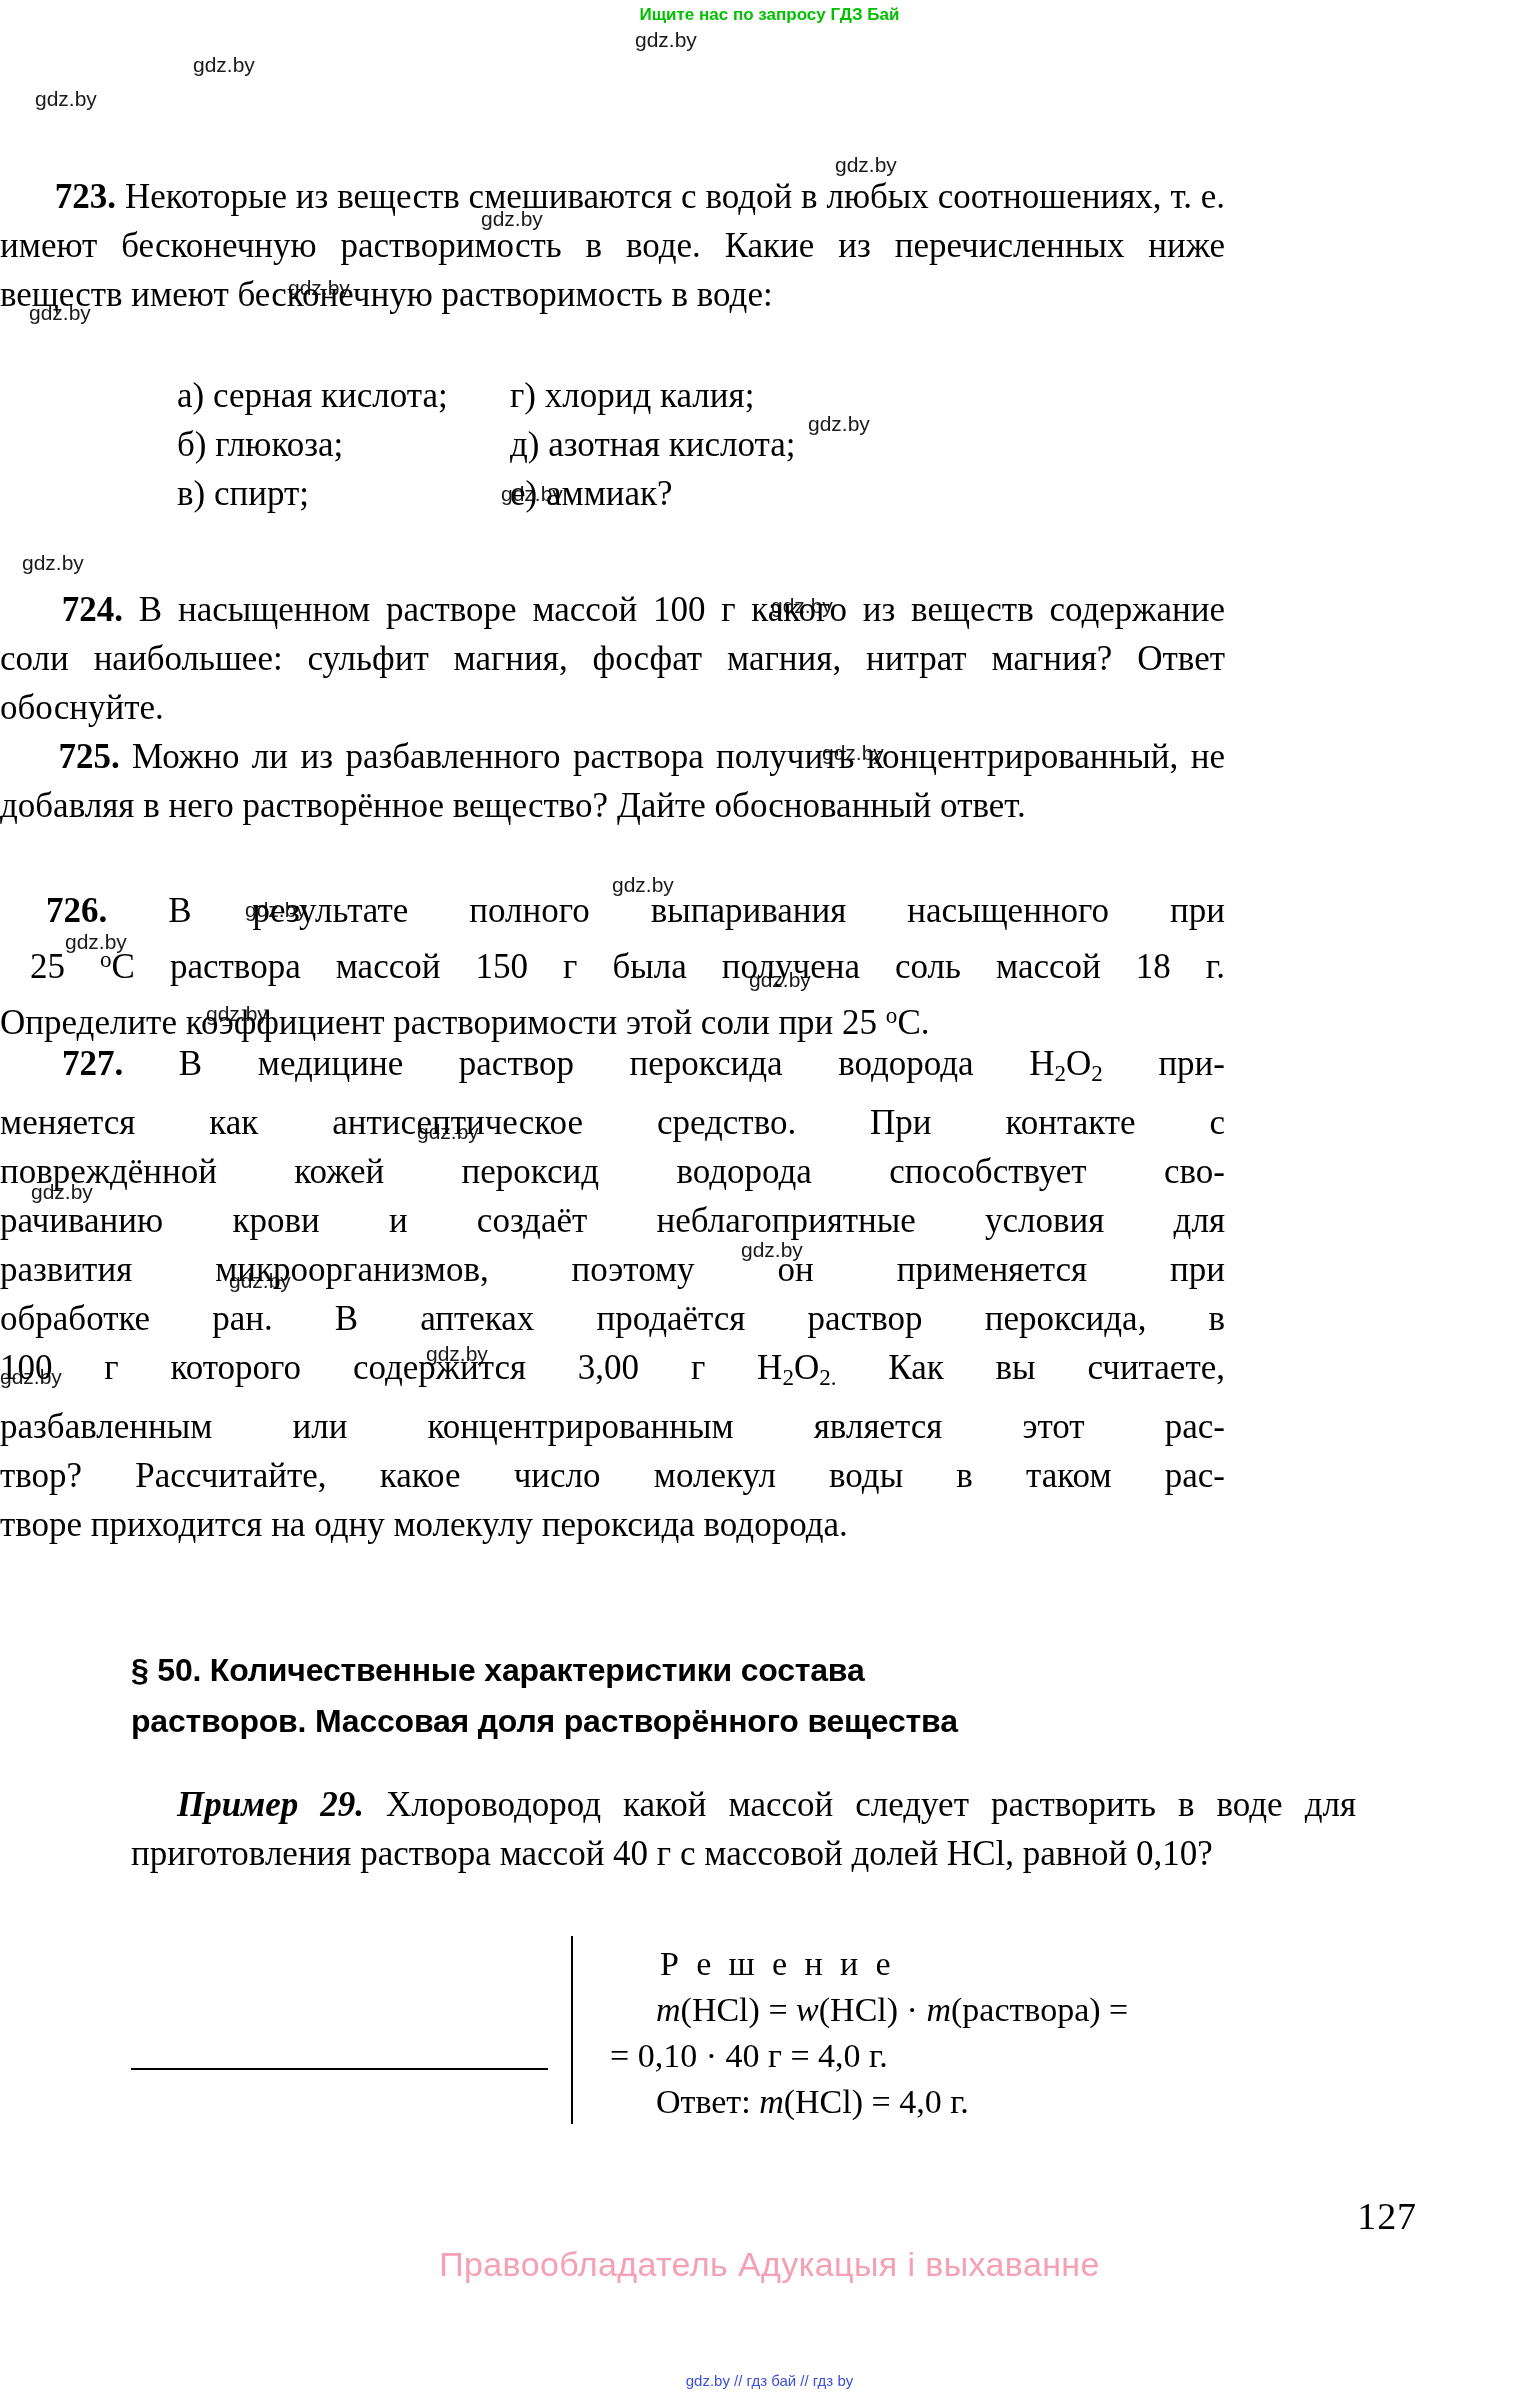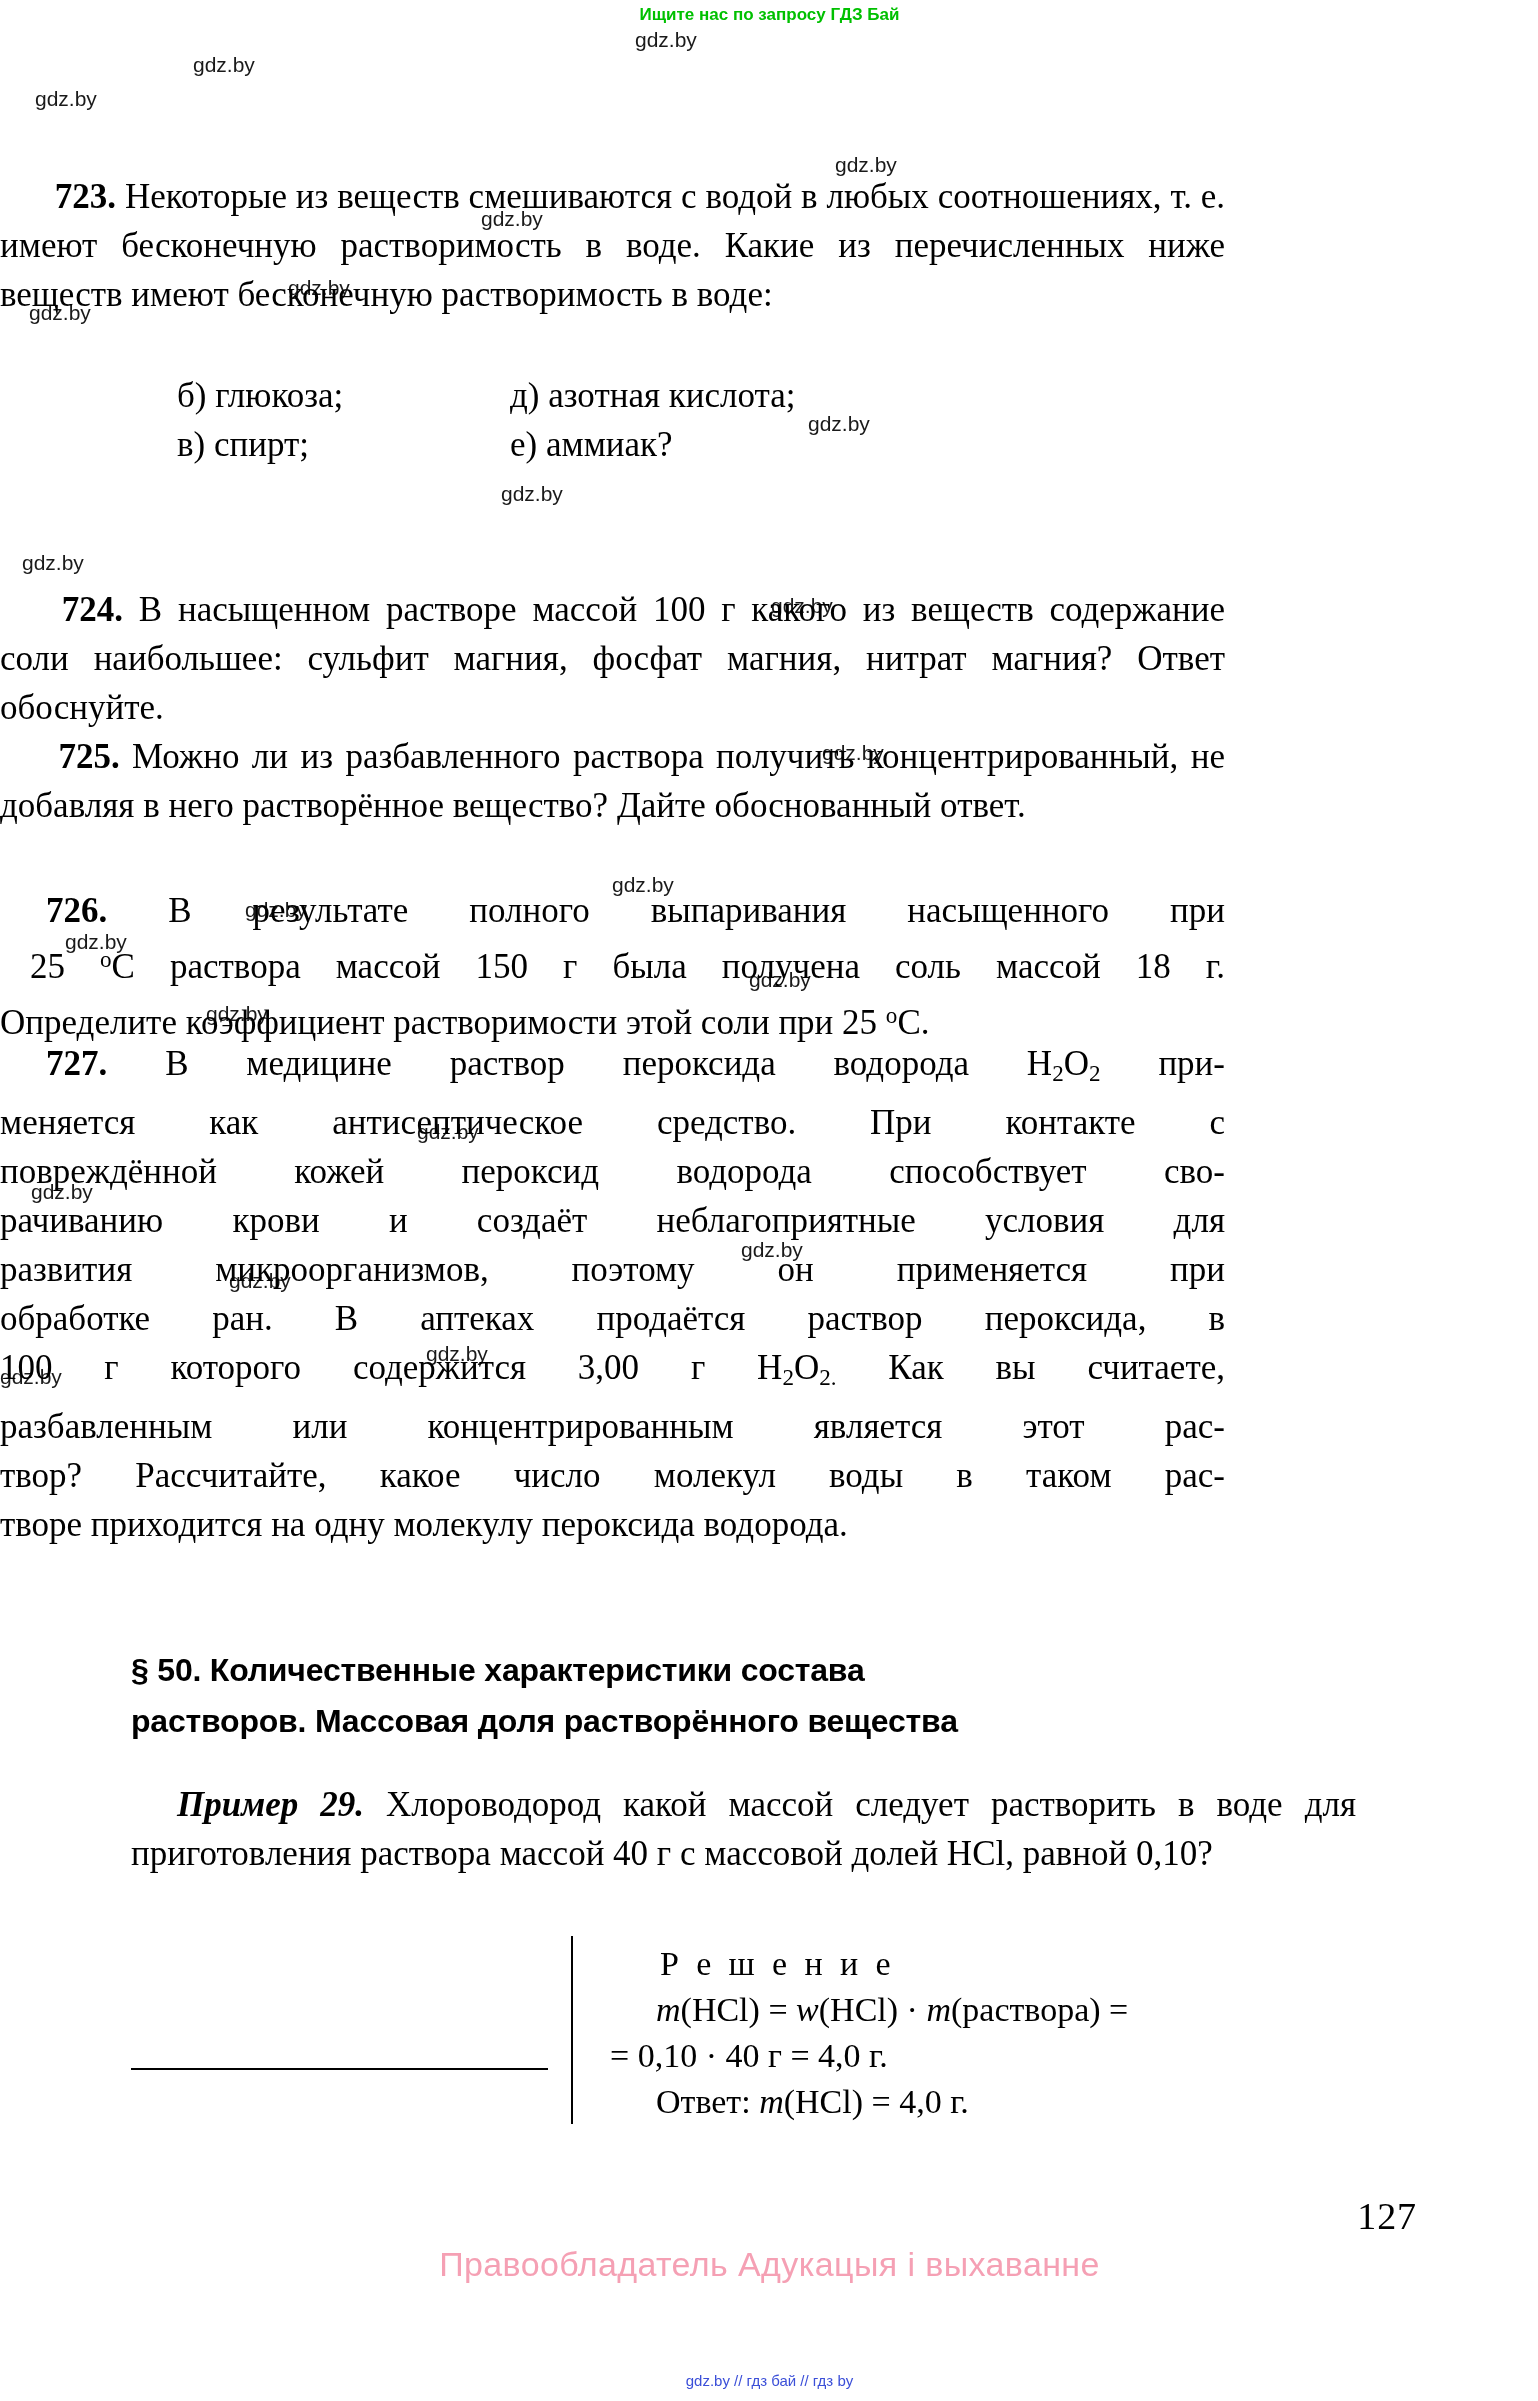--- a/index.html
+++ b/index.html
@@ -220,6 +220,16 @@
 <div class="opts" style="left:131px; top:371px;">
   <div class="opt-row">
     <div class="opt-left">
+      <span>а)</span>
+      <span>серная кислота;</span>
+    </div>
+    <div class="opt-right">
+      <span>г)</span>
+      <span>хлорид калия;</span>
+    </div>
+  </div>
+  <div class="opt-row">
+    <div class="opt-left">
       <span>б)</span>
       <span>глюкоза;</span>
     </div>

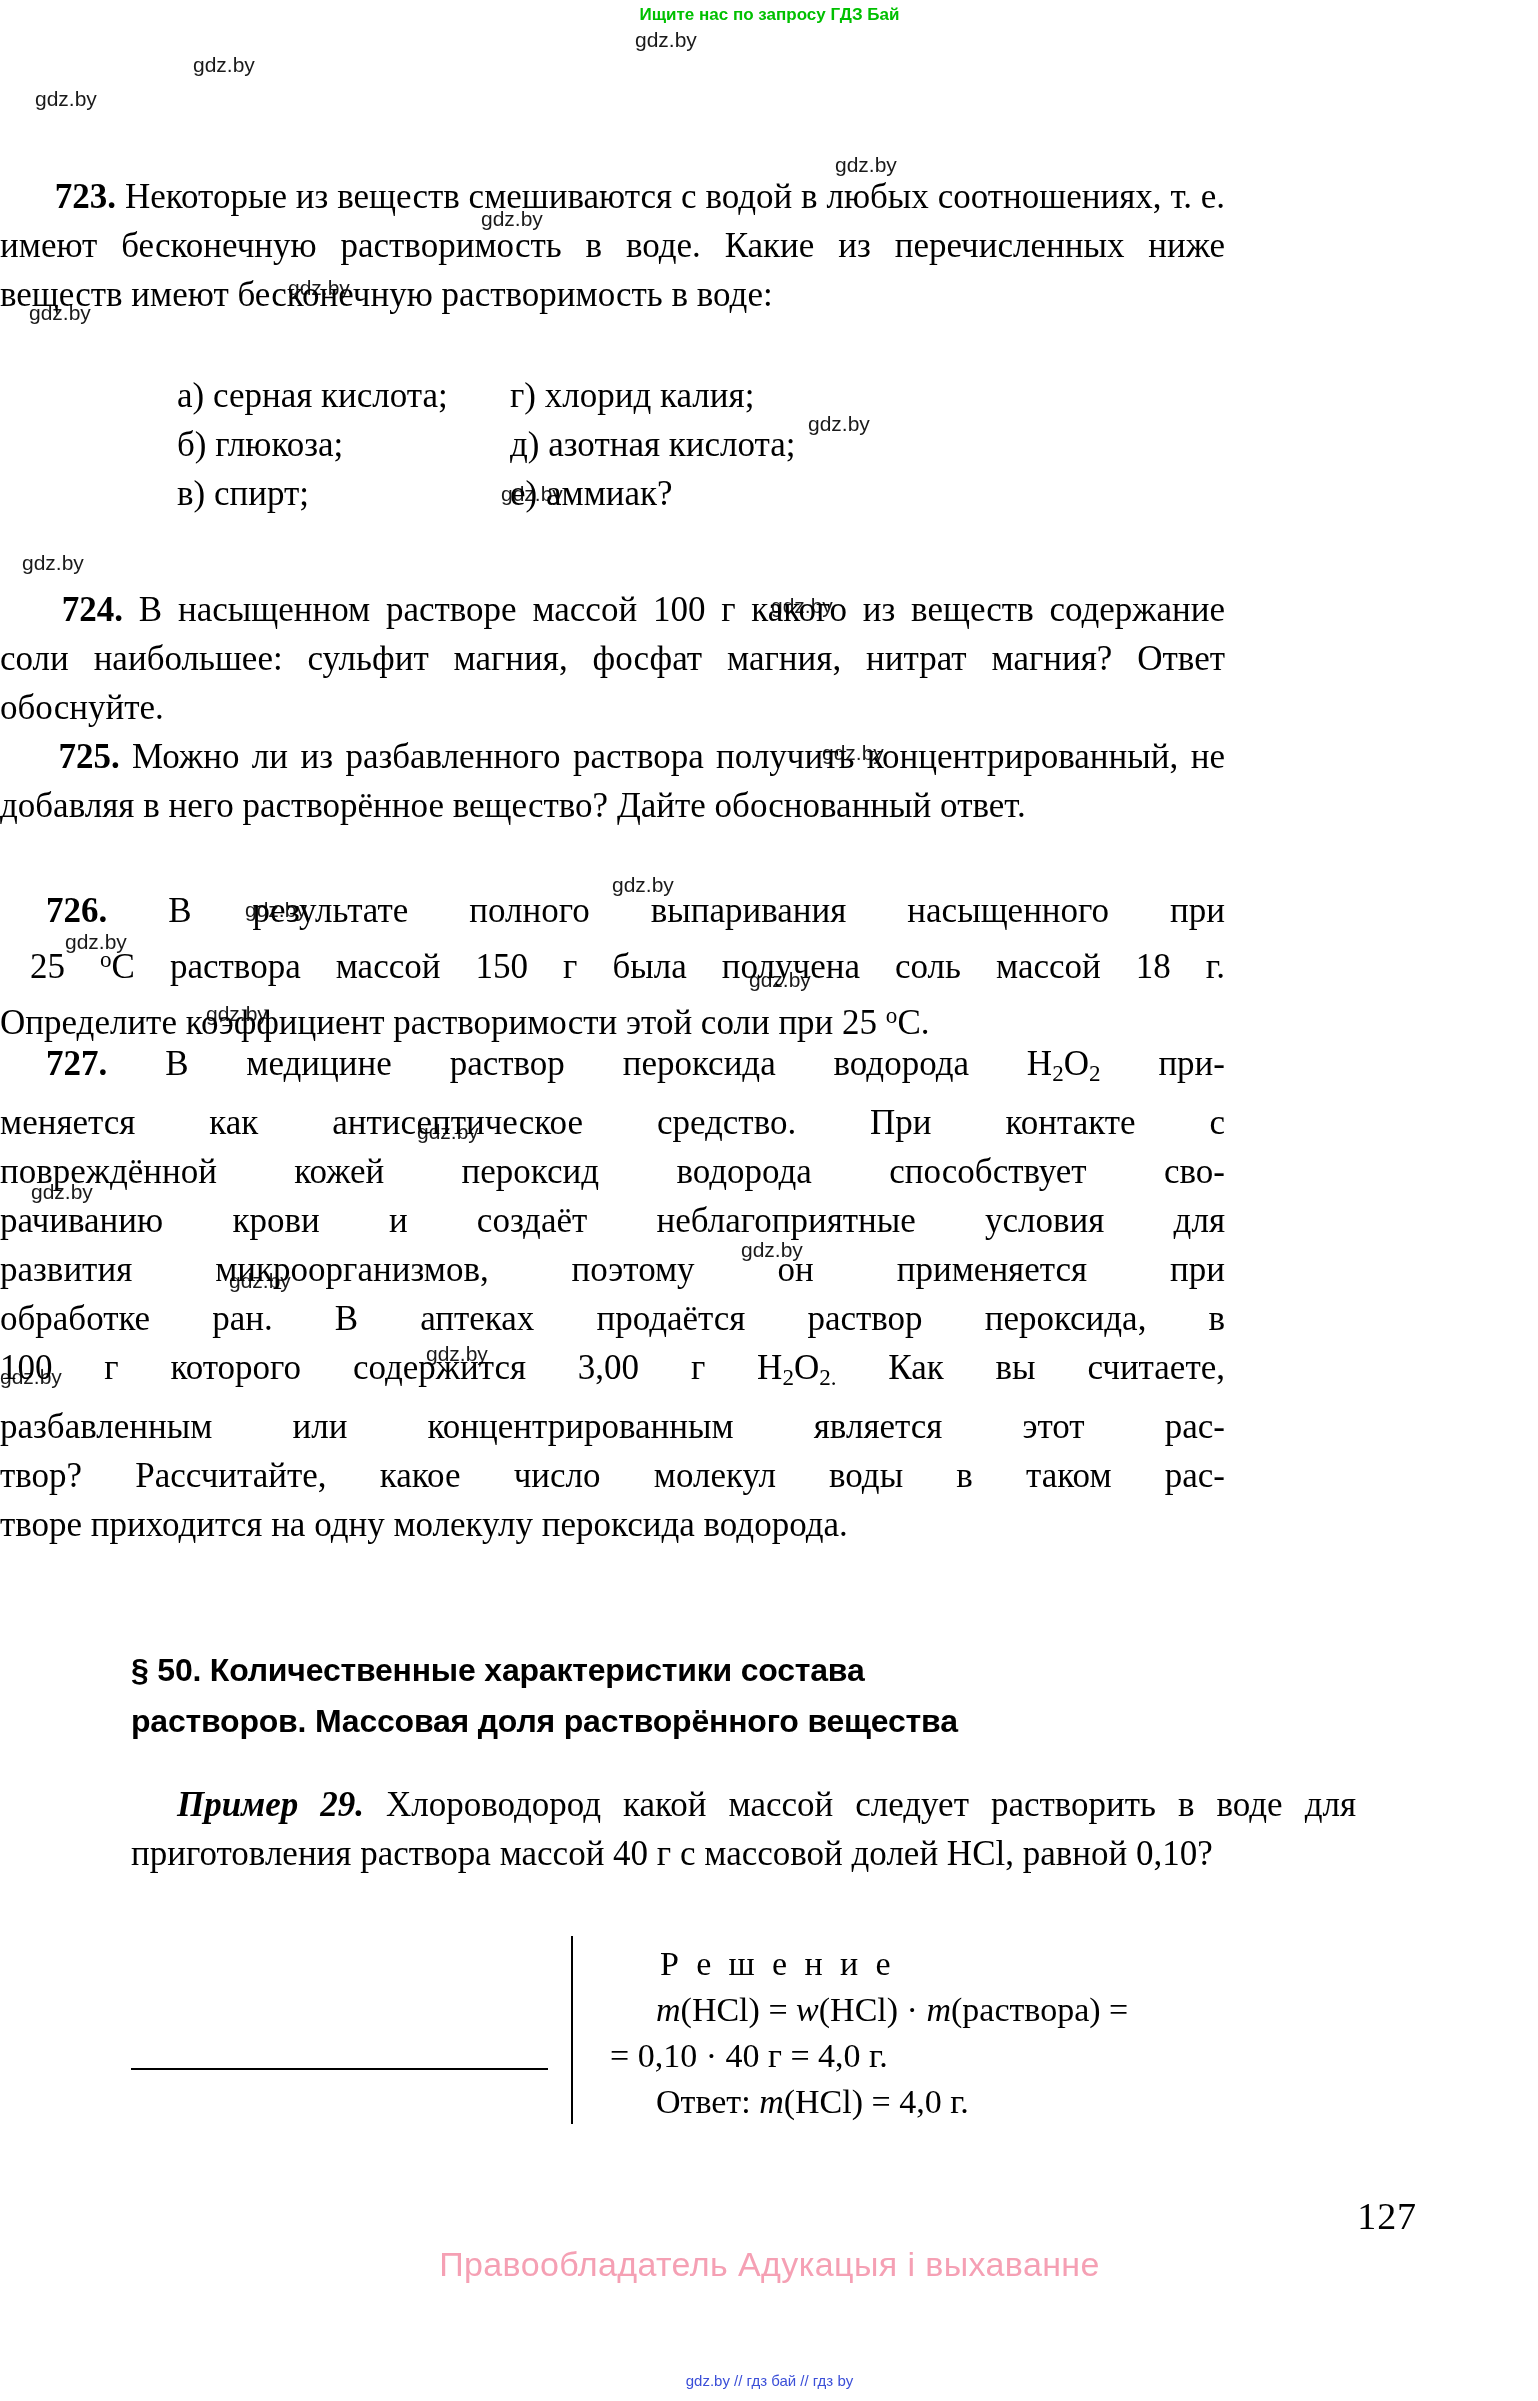--- a/index.html
+++ b/index.html
@@ -274,7 +274,7 @@
 </div>
 
 <div class="para" style="top:1039px; width:1225px;">
-  <div style="text-align:justify; text-align-last:justify;">
+  <div style="text-align:justify; text-align-last:justify;padding-left:16px;">
     <span style="display:inline-block;width:46px;"></span><span class="num">727.</span>
     <span>В медицине раствор пероксида водорода H</span><sub>2</sub><span>O</span><sub>2</sub><span> при-</span>
   </div>

